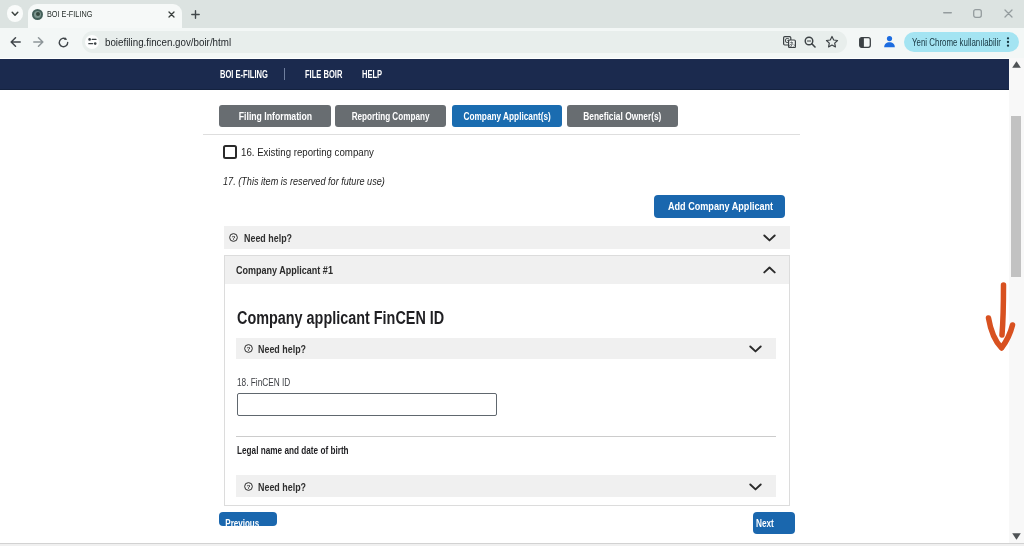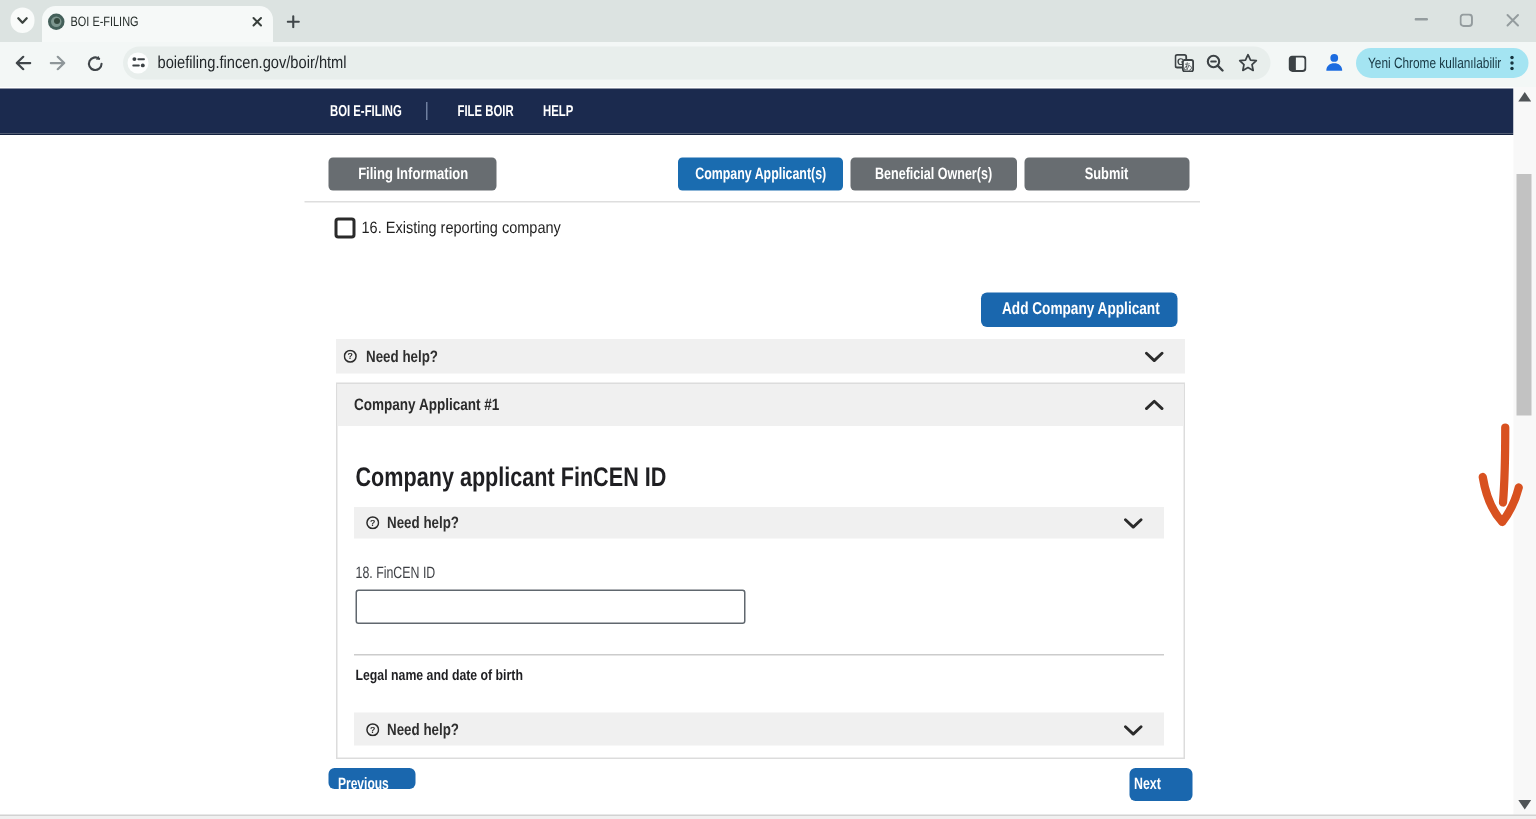--- a/index.html
+++ b/index.html
@@ -119,6 +119,9 @@
   <div class="tabbtn" style="left:219px;width:112px;">
       <span class="sxc" style="--k:0.79">Filing Information</span>
     </div>
+  <div class="tabbtn" style="left:335px;width:111px;">
+      <span class="sxc" style="--k:0.74">Reporting Company</span>
+    </div>
   <div class="tabbtn" style="left:452px;width:110px;background:#1a6cb0;">
       <span class="sxc" style="--k:0.75">Company Applicant(s)</span>
     </div>

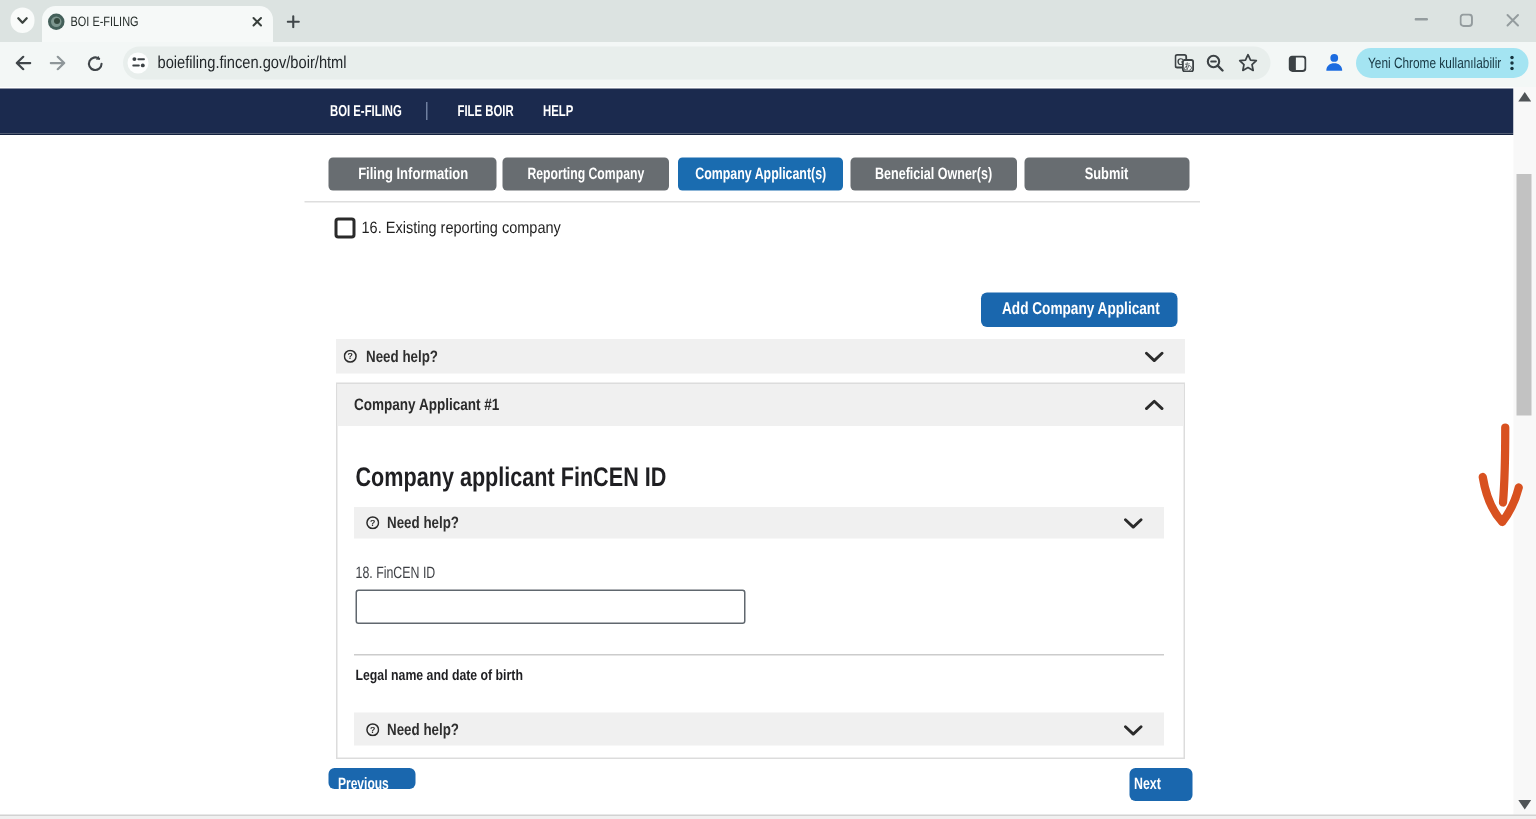--- a/index.html
+++ b/index.html
@@ -128,9 +128,6 @@
   <div class="tabbtn" style="left:567px;width:111px;text-align:right;">
       <span class="sxc" style="--k:0.76">Beneficial Owner(s)</span>
     </div>
-  <div class="tabbtn" style="left:683px;width:110px;">
-      <span class="sxc" style="--k:0.78">Submit</span>
-    </div>
   <div class="abs" style="left:203px;top:134px;width:597px;height:1px;background:#dedede;"></div>
 
   <div class="abs" style="left:223px;top:144.5px;width:14px;height:14px;border:2px solid #2a2a2a;border-radius:2.5px;background:#fff;"></div>

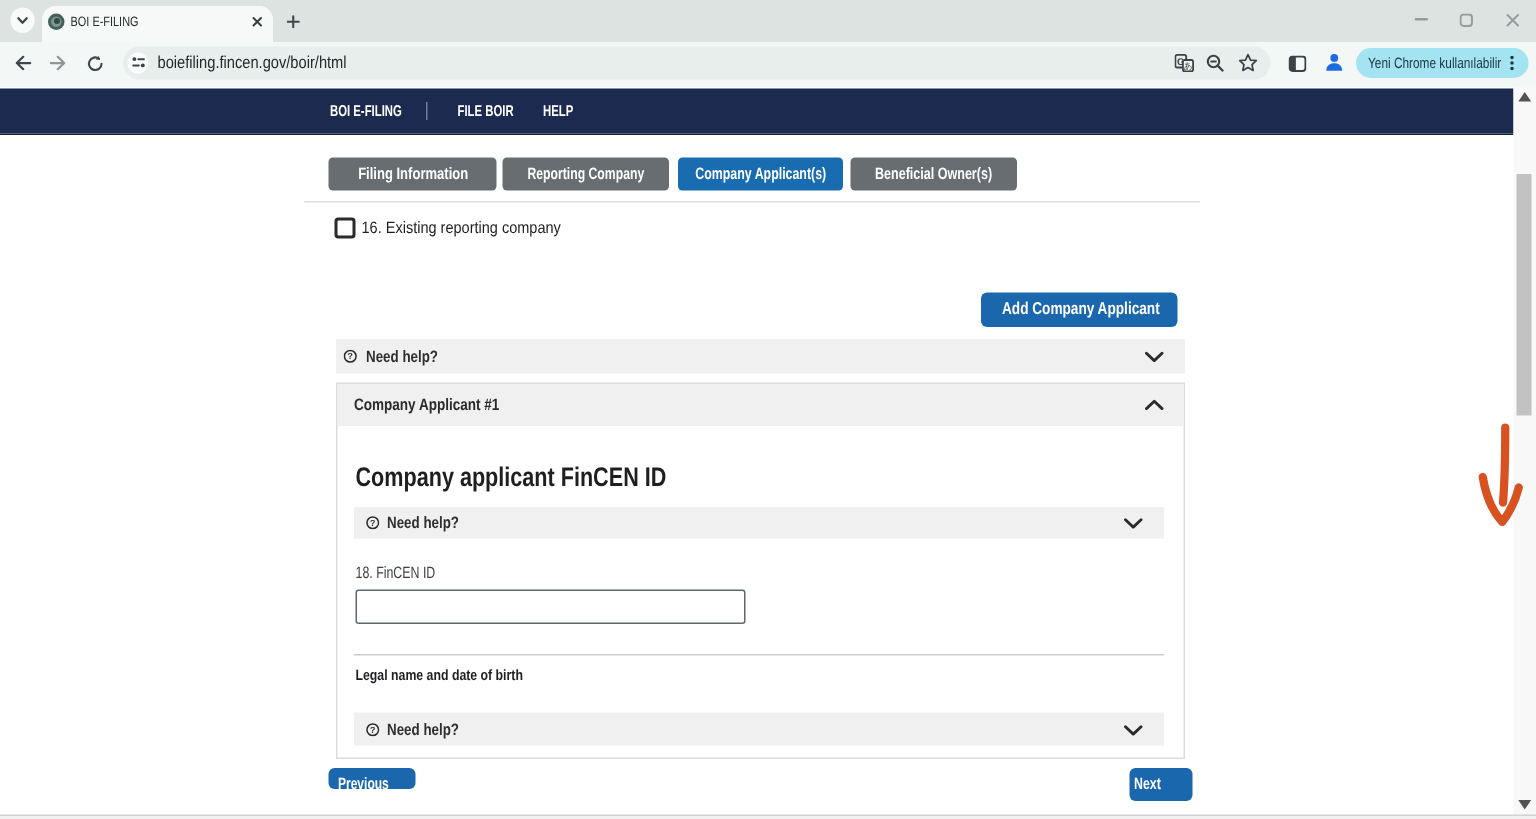--- a/index.html
+++ b/index.html
@@ -133,6 +133,7 @@
   <div class="abs" style="left:223px;top:144.5px;width:14px;height:14px;border:2px solid #2a2a2a;border-radius:2.5px;background:#fff;"></div>
   <div class="abs" style="left:241px;top:146px;font-size:11px;color:#1f1f1f;"><span class="sx" style="--k:0.88">16. Existing reporting company</span></div>
 
+  <div class="abs" style="left:223px;top:174.5px;font-size:11px;font-style:italic;color:#1f1f1f;"><span class="sx" style="--k:0.83">17. (This item is reserved for future use)</span></div>
 
   <div class="bluebtn" style="left:654px;top:195px;width:131px;height:23px;font-size:11.5px;line-height:23px;"><span class="sxc" style="--k:0.79">Add Company Applicant</span></div>
 

